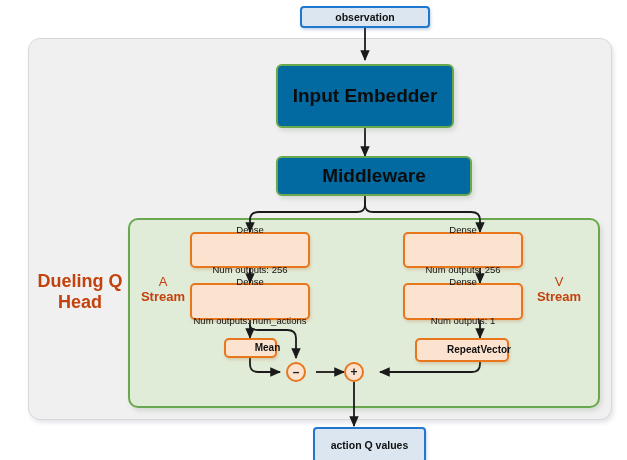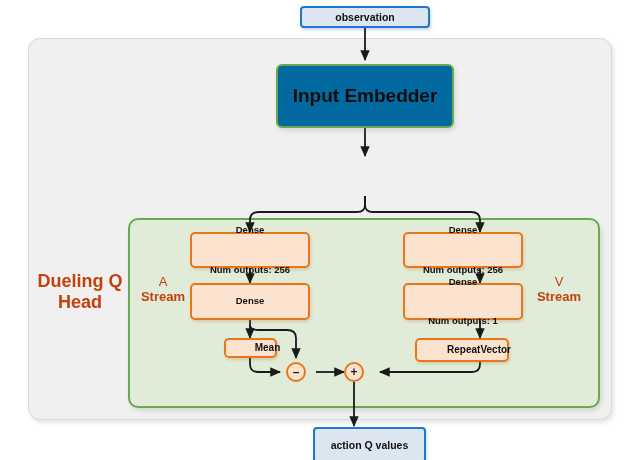--- a/index.html
+++ b/index.html
@@ -198,6 +198,9 @@
     <span>Input Embedder</span>
   </div>
 
+  <div class="node node-green" style="left:276px; top:156px; width:196px; height:40px;">
+    <span>Middleware</span>
+  </div>
 
   <div class="node node-orange" style="left:190px; top:232px; width:120px; height:36px;">
     <span class="ttl">Dense</span>

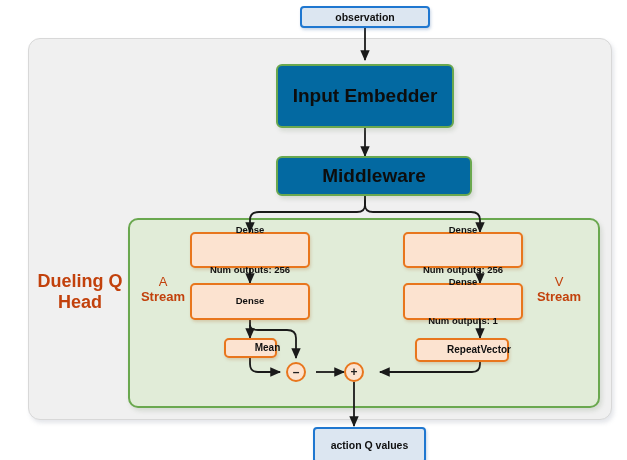--- a/index.html
+++ b/index.html
@@ -90,7 +90,7 @@
   }
   .node-orange .ttl {
     font-size: 9.5px;
-    font-weight: 700;
+    font-weight: 400;
   }
   .node-orange .sub {
     font-size: 9.5px;

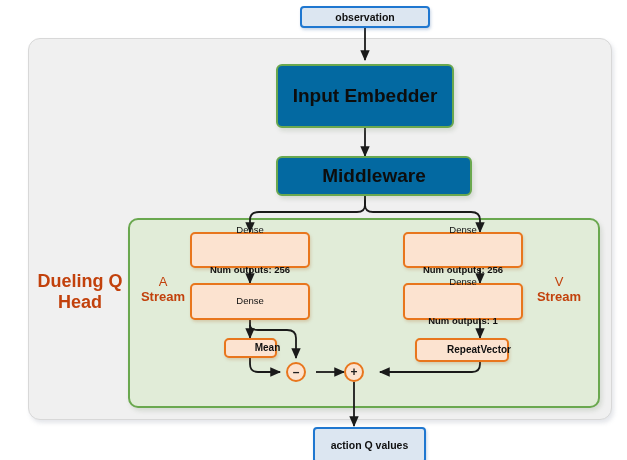--- a/index.html
+++ b/index.html
@@ -94,7 +94,7 @@
   }
   .node-orange .sub {
     font-size: 9.5px;
-    font-weight: 700;
+    font-weight: 400;
     margin-top: 27px;
   }
   .node-orange.single .ttl {

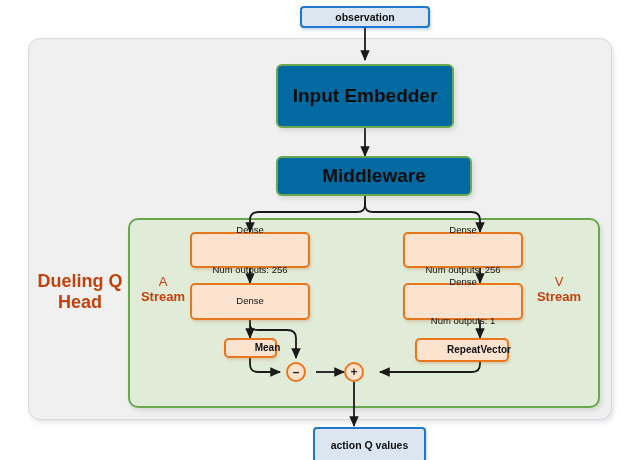--- a/index.html
+++ b/index.html
@@ -209,6 +209,7 @@
 
   <div class="node node-orange" style="left:190px; top:283px; width:120px; height:37px;">
     <span class="ttl">Dense</span>
+    <span class="sub">Num outputs: num_actions</span>
   </div>
 
   <div class="node node-orange single" style="left:224px; top:338px; width:53px; height:20px;">

